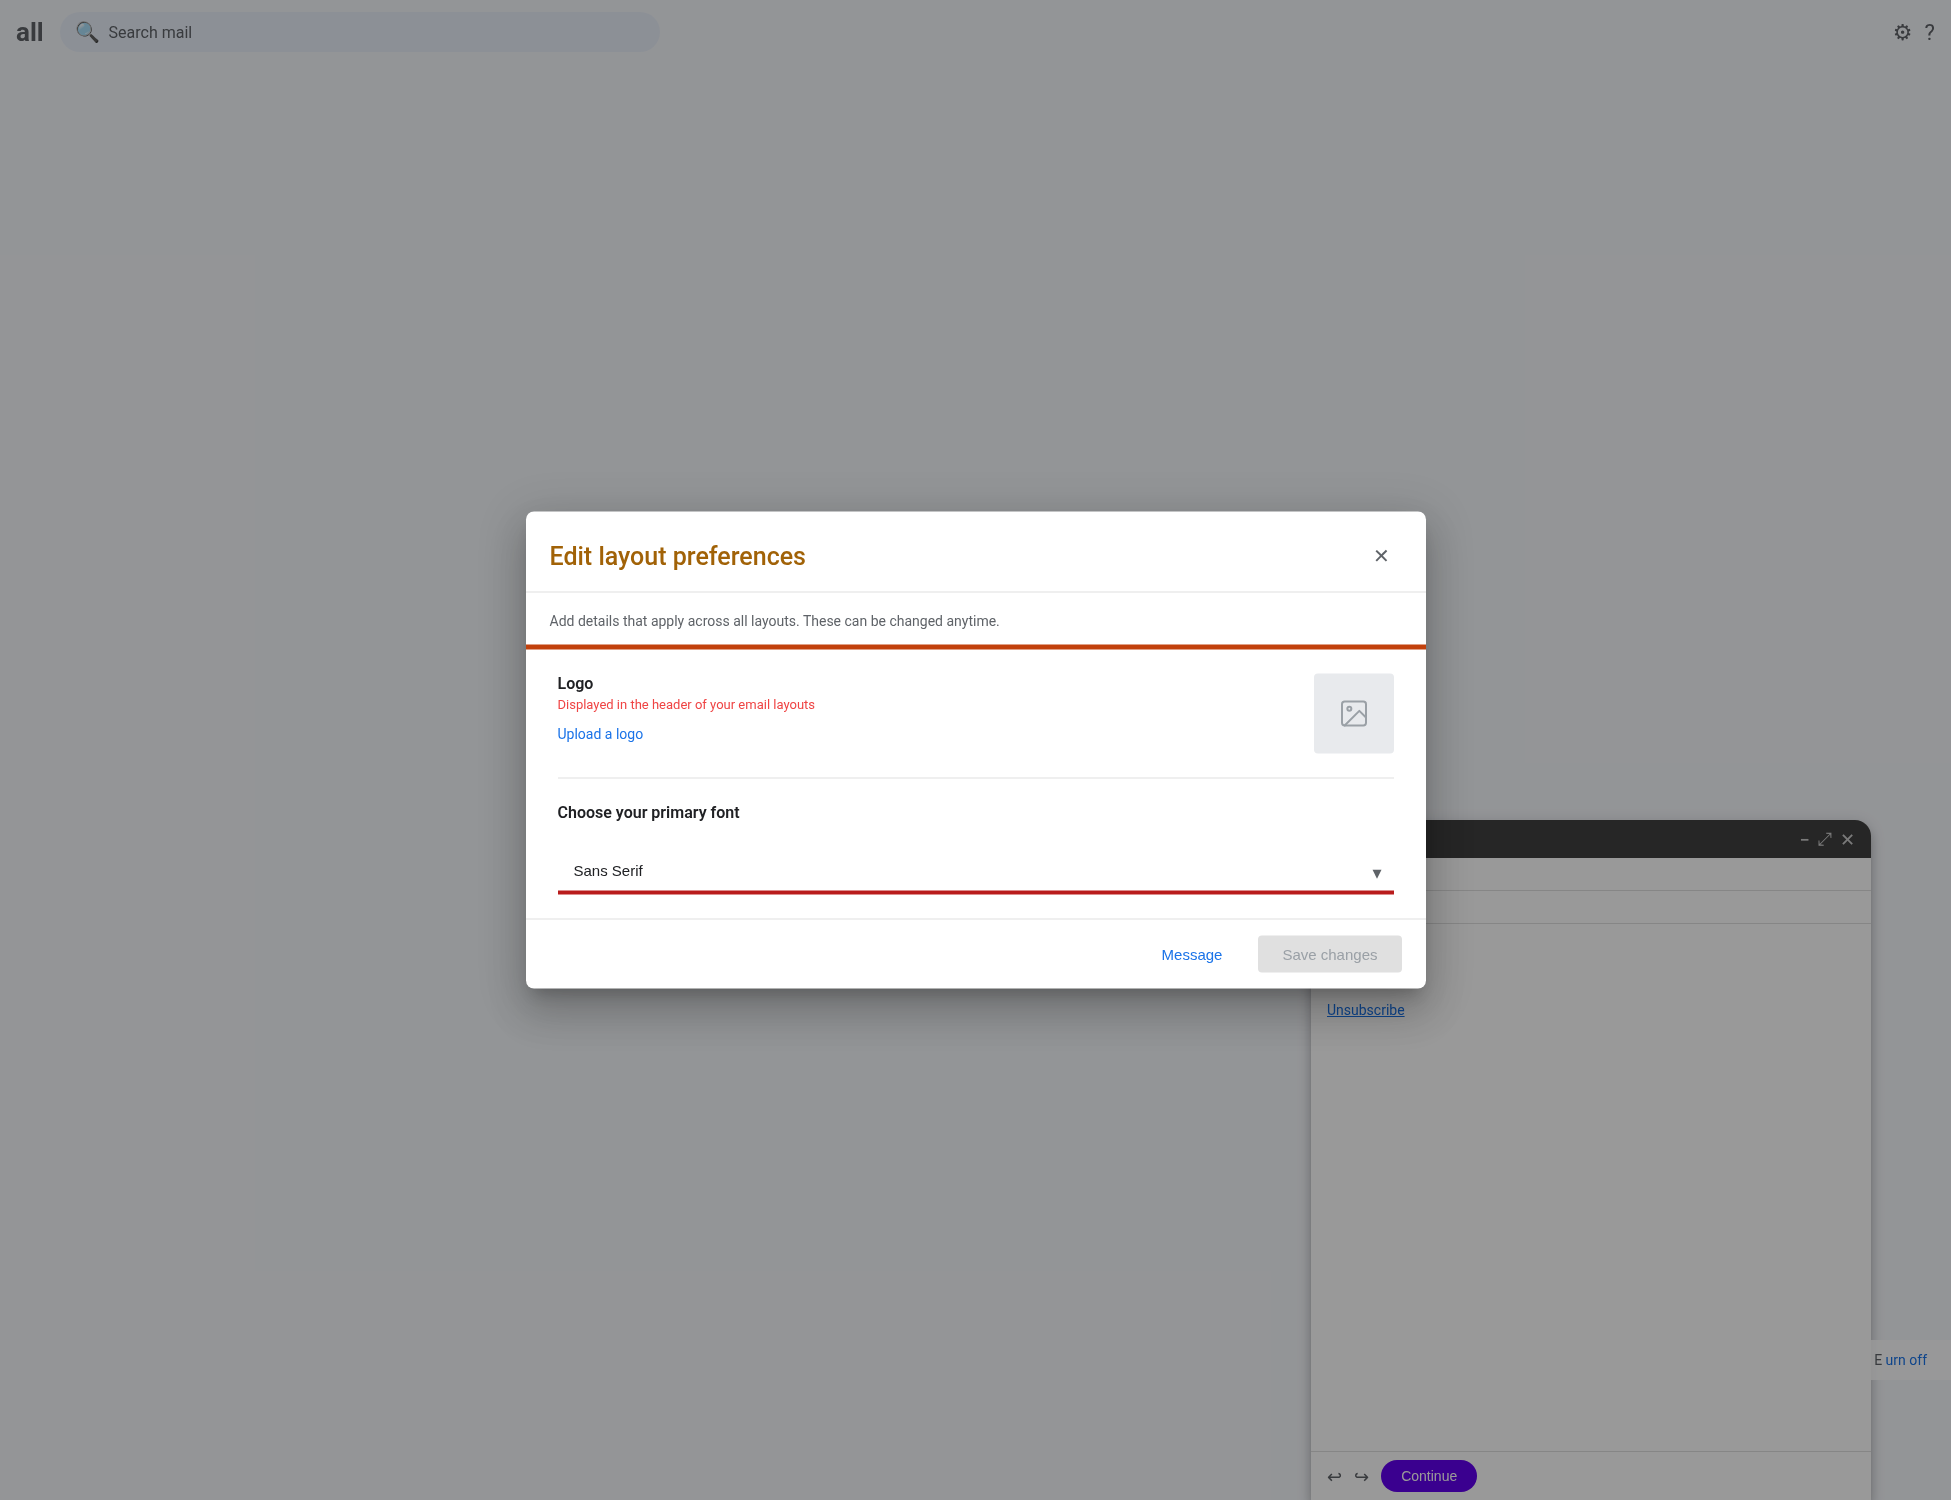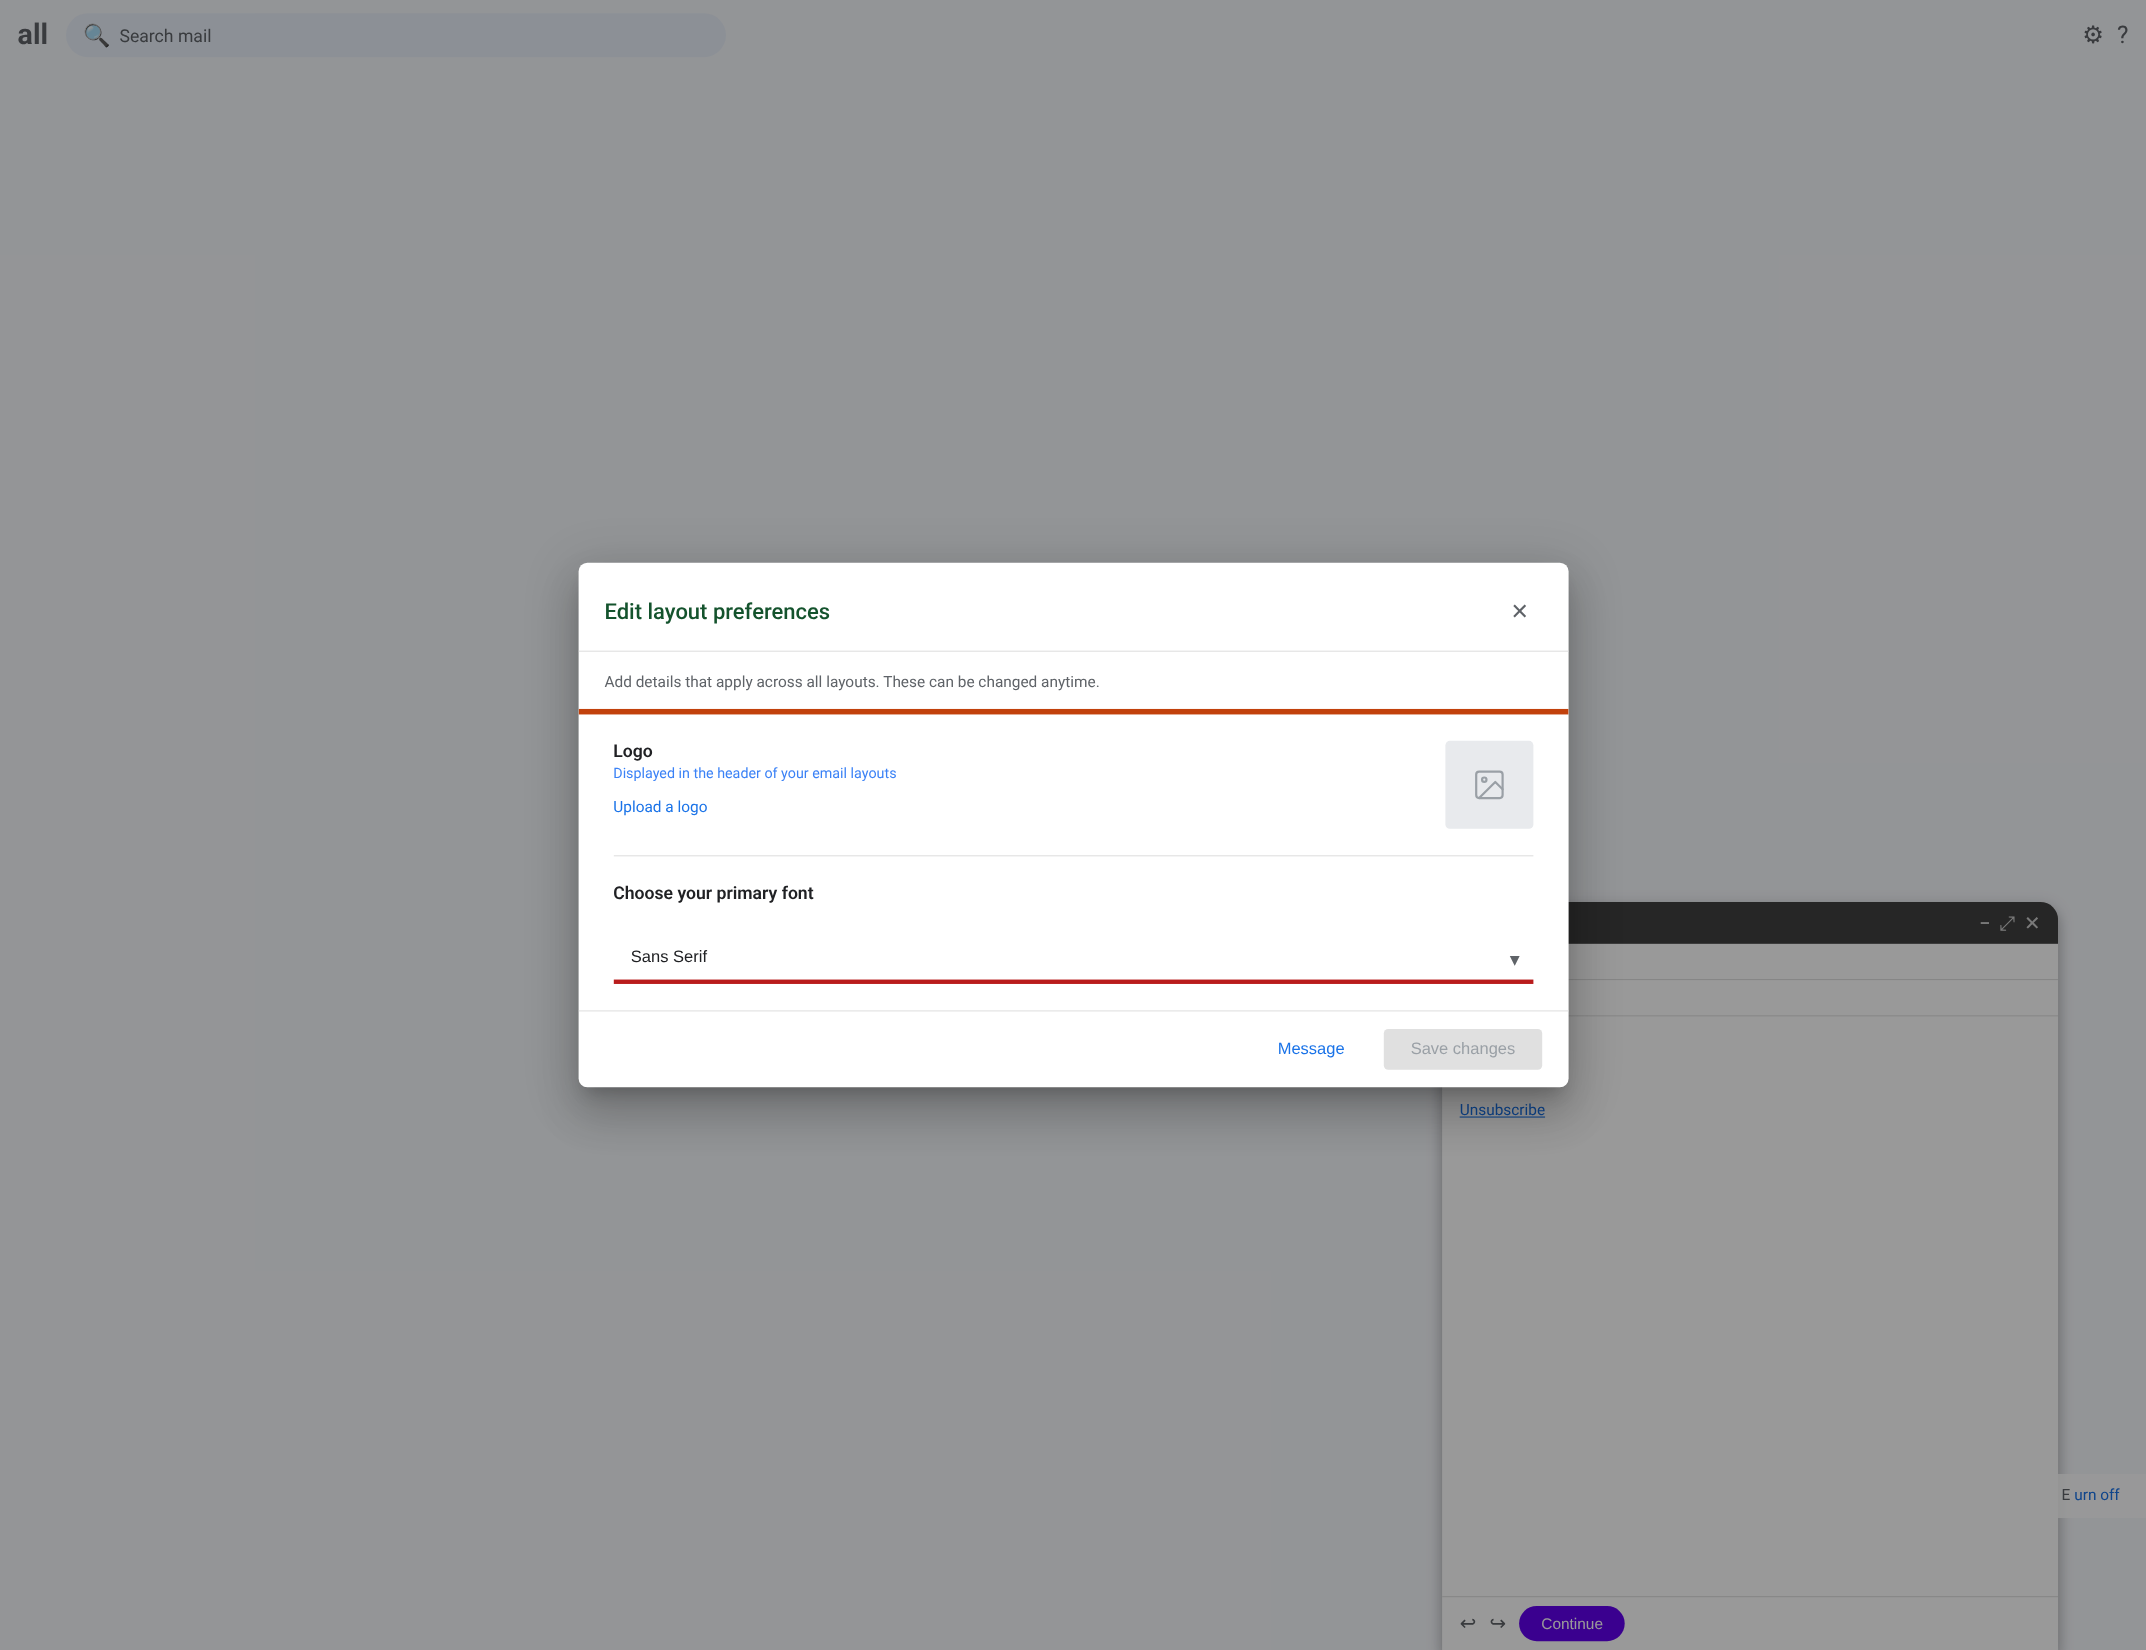--- a/index.html
+++ b/index.html
@@ -111,9 +111,9 @@
     }
 
     .modal-title {
-      font-size: 20px;
+      font-size: 25px;
       font-weight: 500;
-      color: #14532d;
+      color: #a16207;
       text-align: center;
     }
 

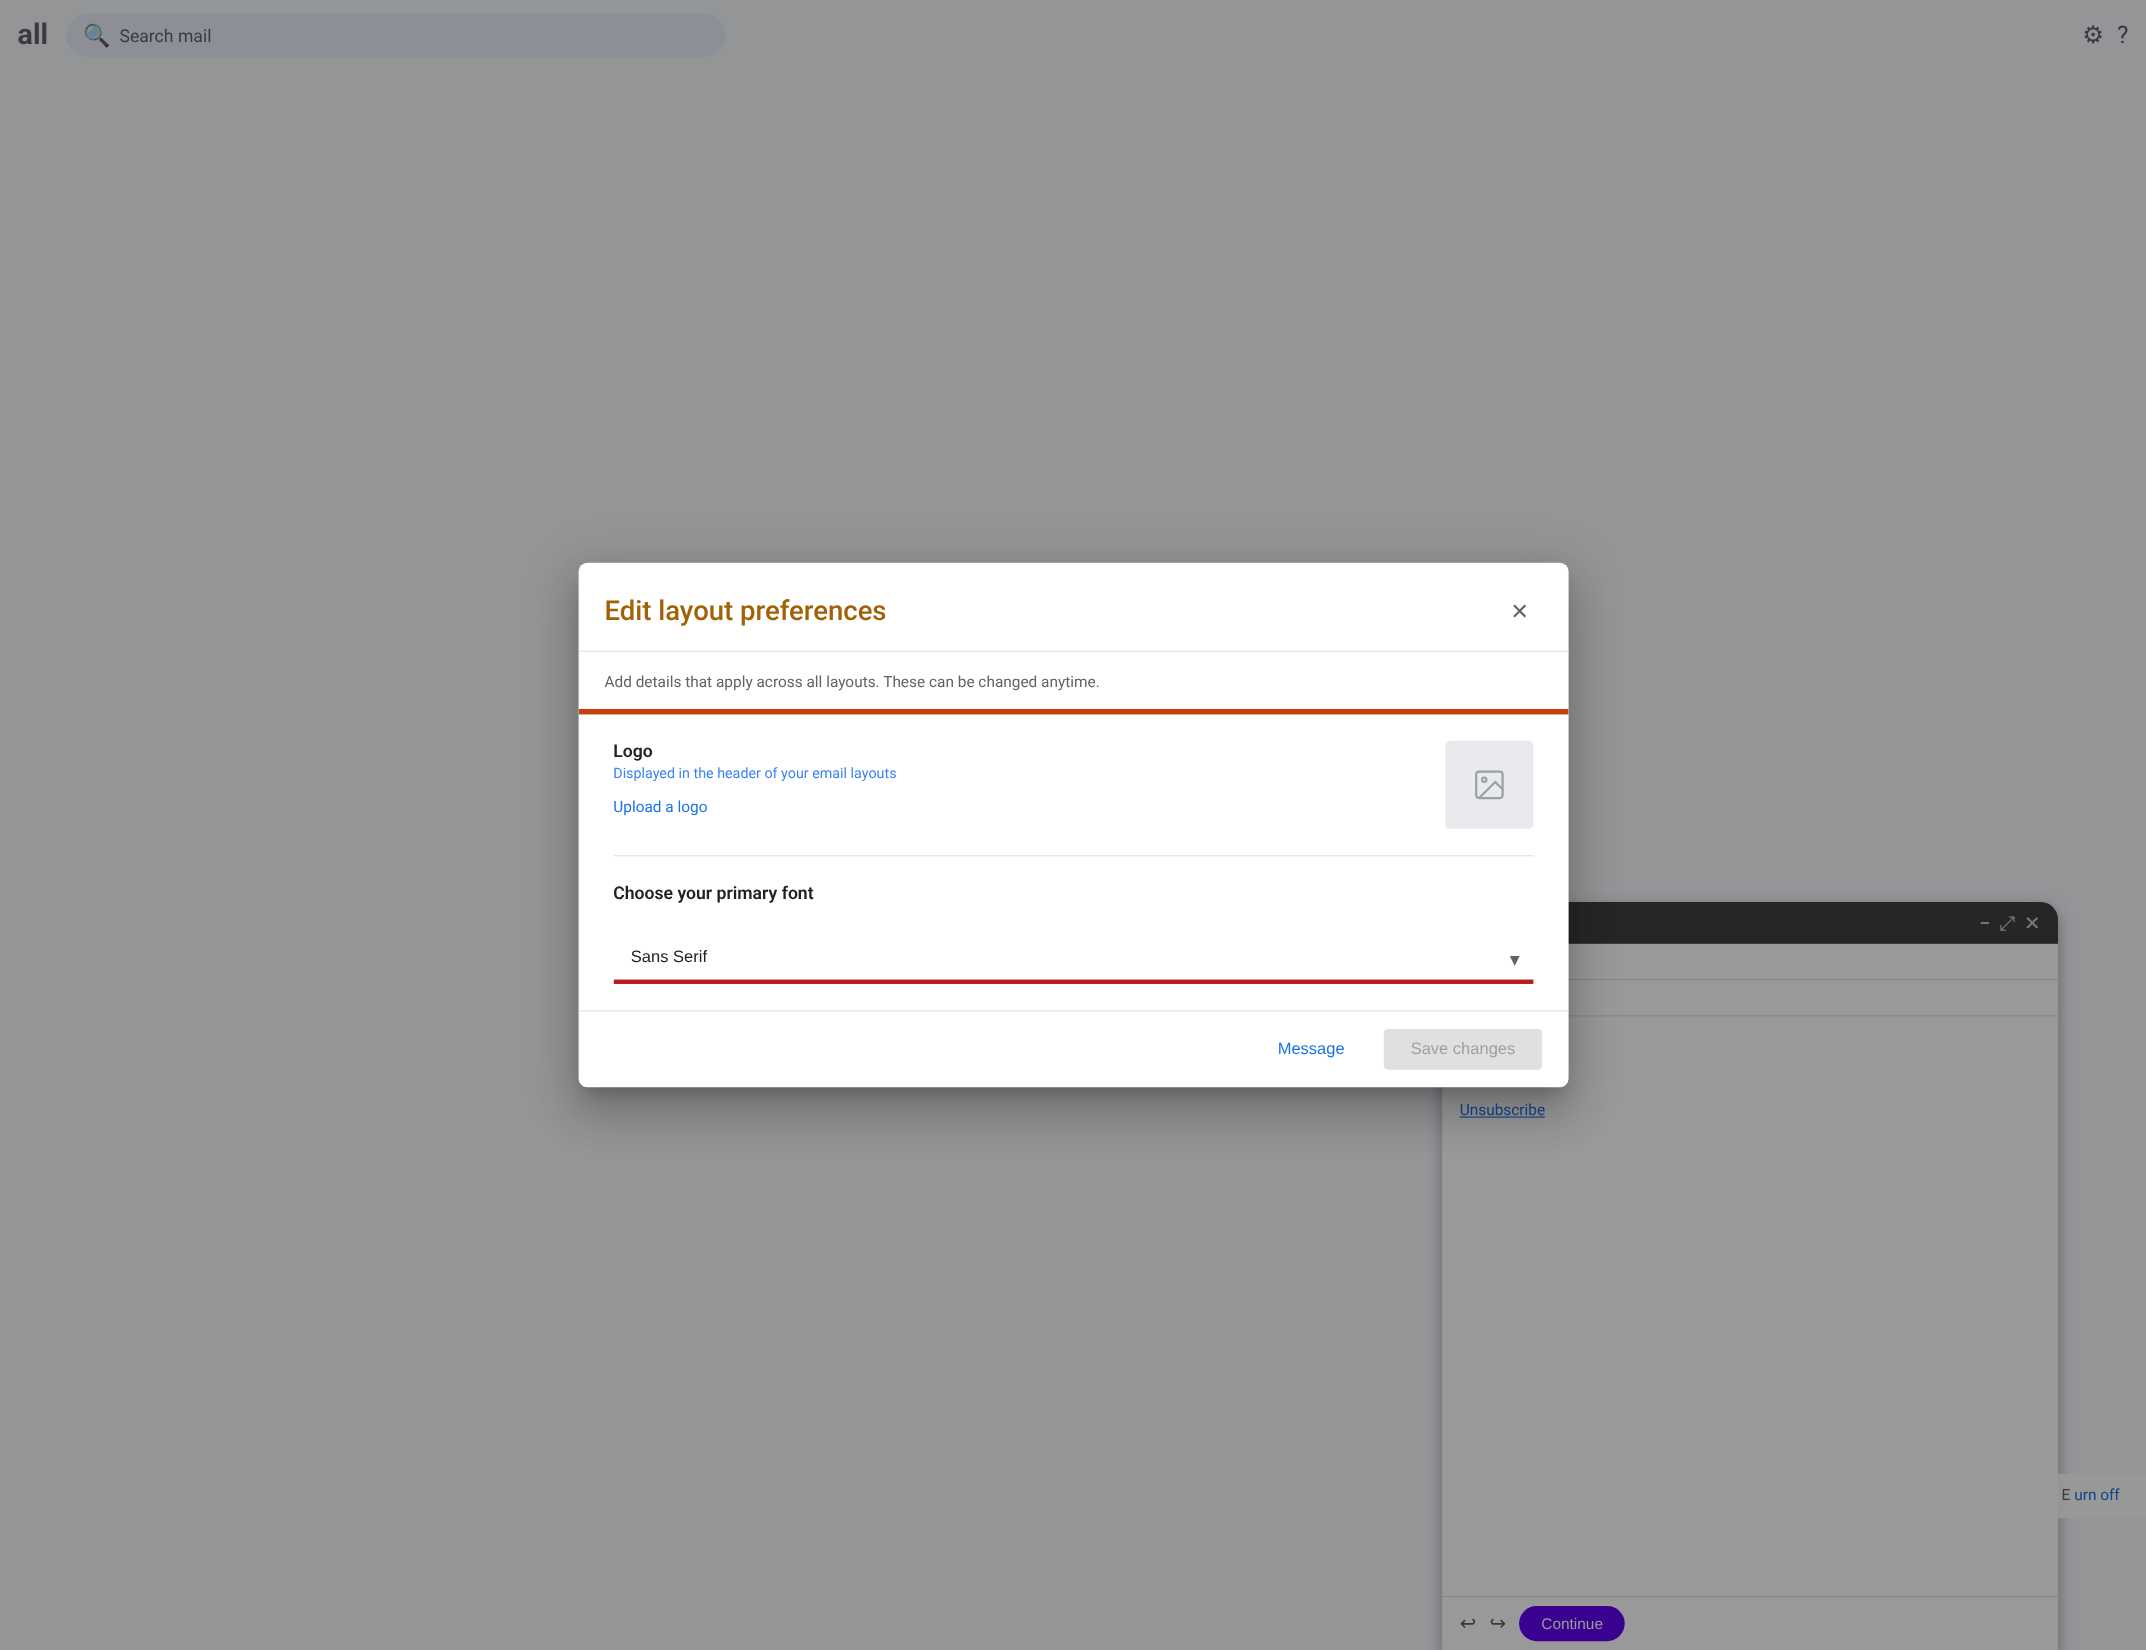--- a/index.html
+++ b/index.html
@@ -188,7 +188,7 @@
 
     .section-sublabel {
       font-size: 13px;
-      color: #3b82f6;
+      color: #ef4444;
       margin-bottom: 12px;
     }
 

